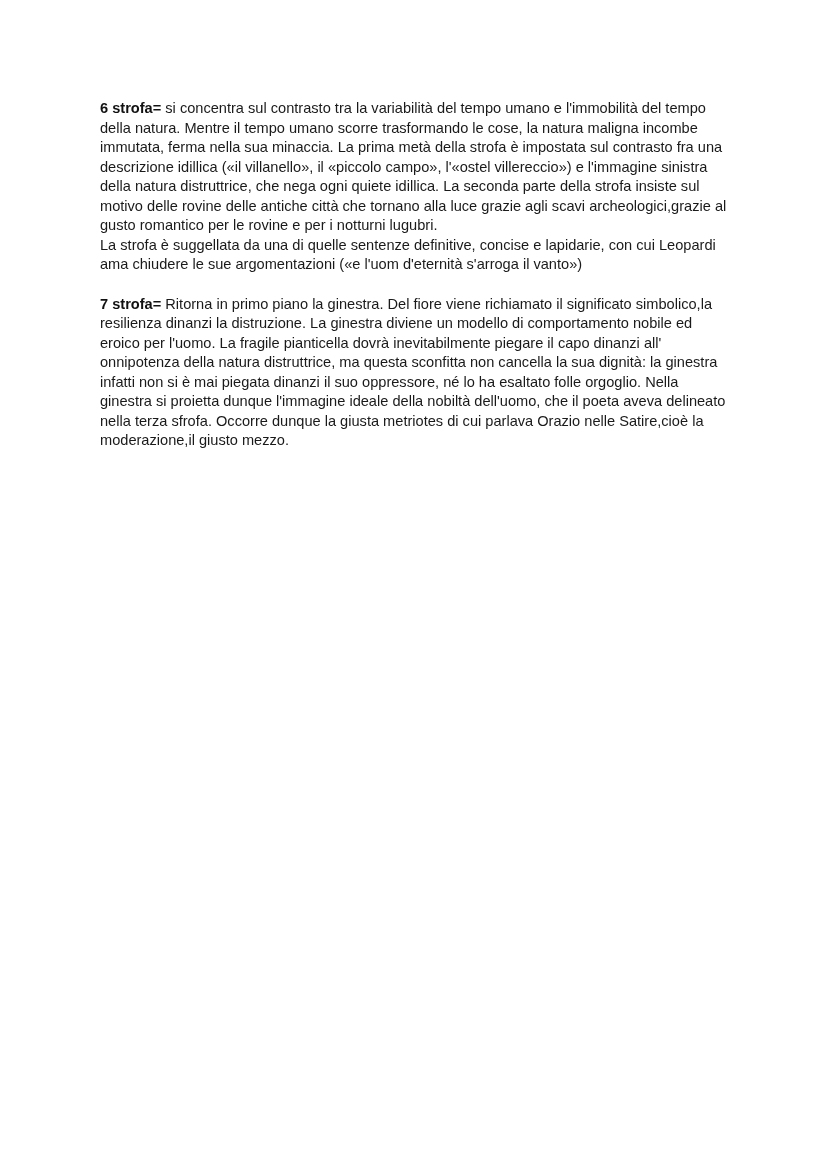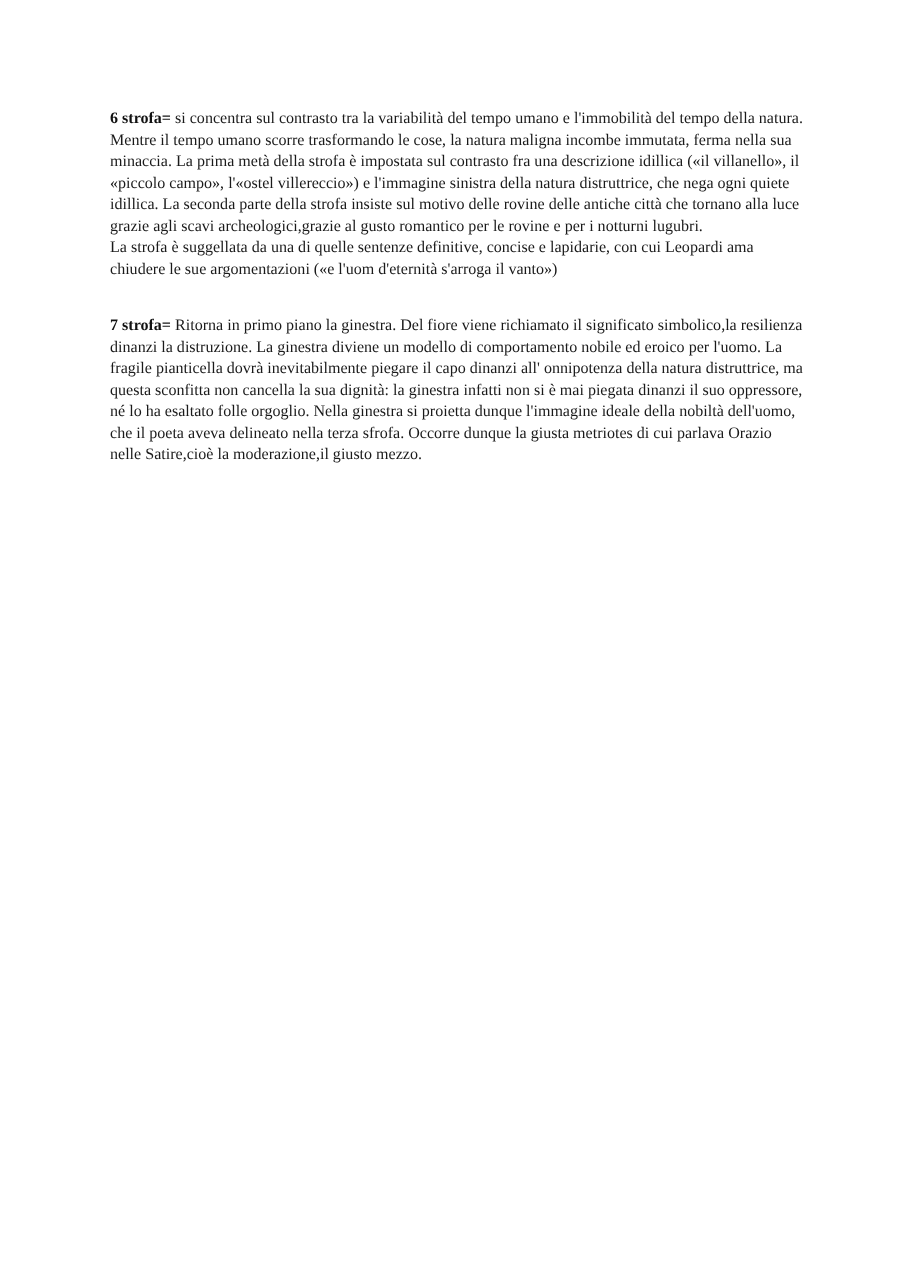--- a/index.html
+++ b/index.html
@@ -6,7 +6,7 @@
     body { width: 828px; height: 1169px; position: relative; overflow: hidden; }
     .page {
       position: absolute; left: 100px; top: 99px; width: 632px;
-      font-family: Liberation Serif, serif;
+      font-family: Liberation Sans, sans-serif;
       font-size: 14.6px; line-height: 19.5px; color: #1a1a1a;
     }
     .para { margin: 0; }

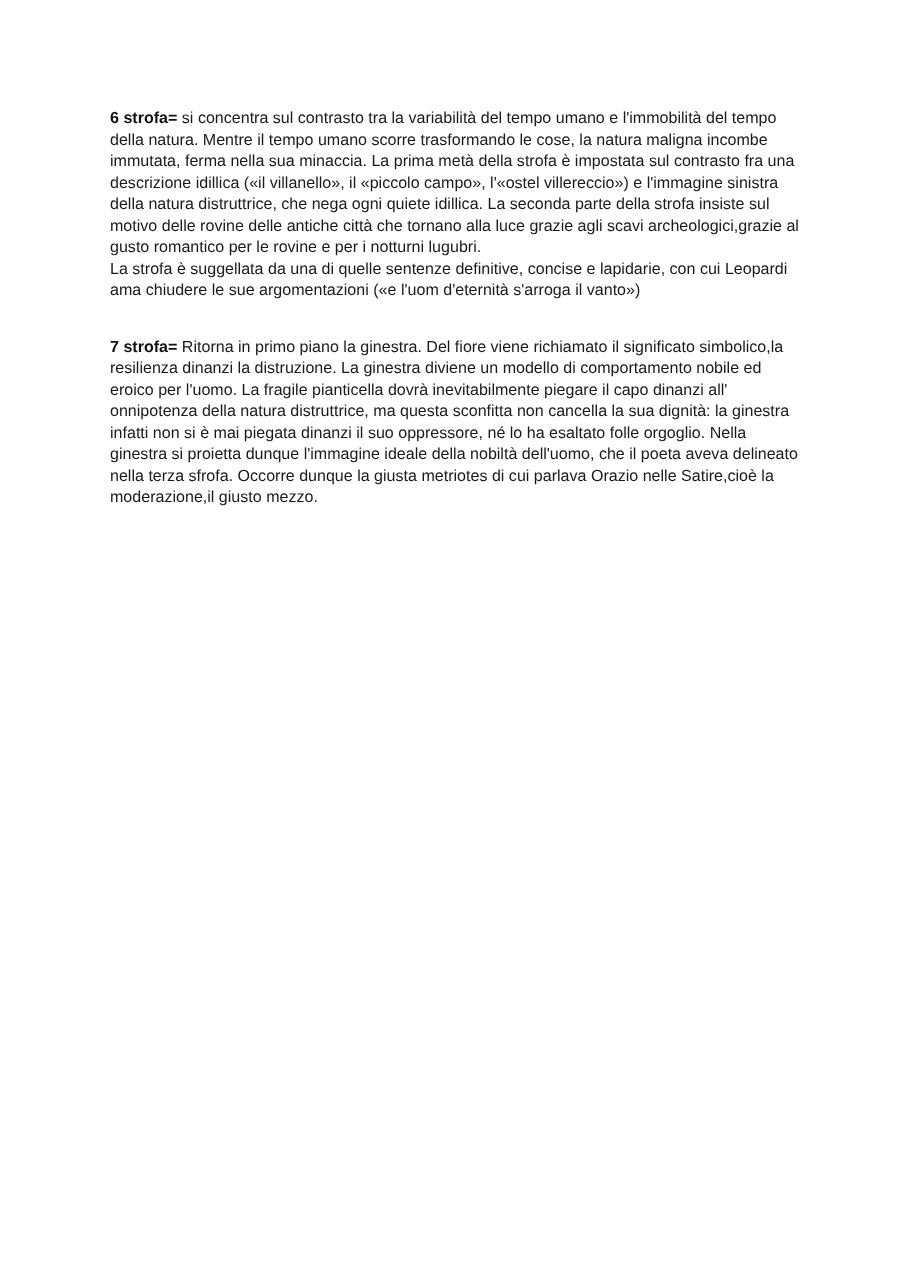--- a/index.html
+++ b/index.html
@@ -10,7 +10,7 @@
       font-size: 14.6px; line-height: 19.5px; color: #1a1a1a;
     }
     .para { margin: 0; }
-    .para + .para { margin-top: 32px; }
+    .para + .para { margin-top: 20px; }
     .heading { font-weight: bold; color: #111; }
   </style>
 </head>

